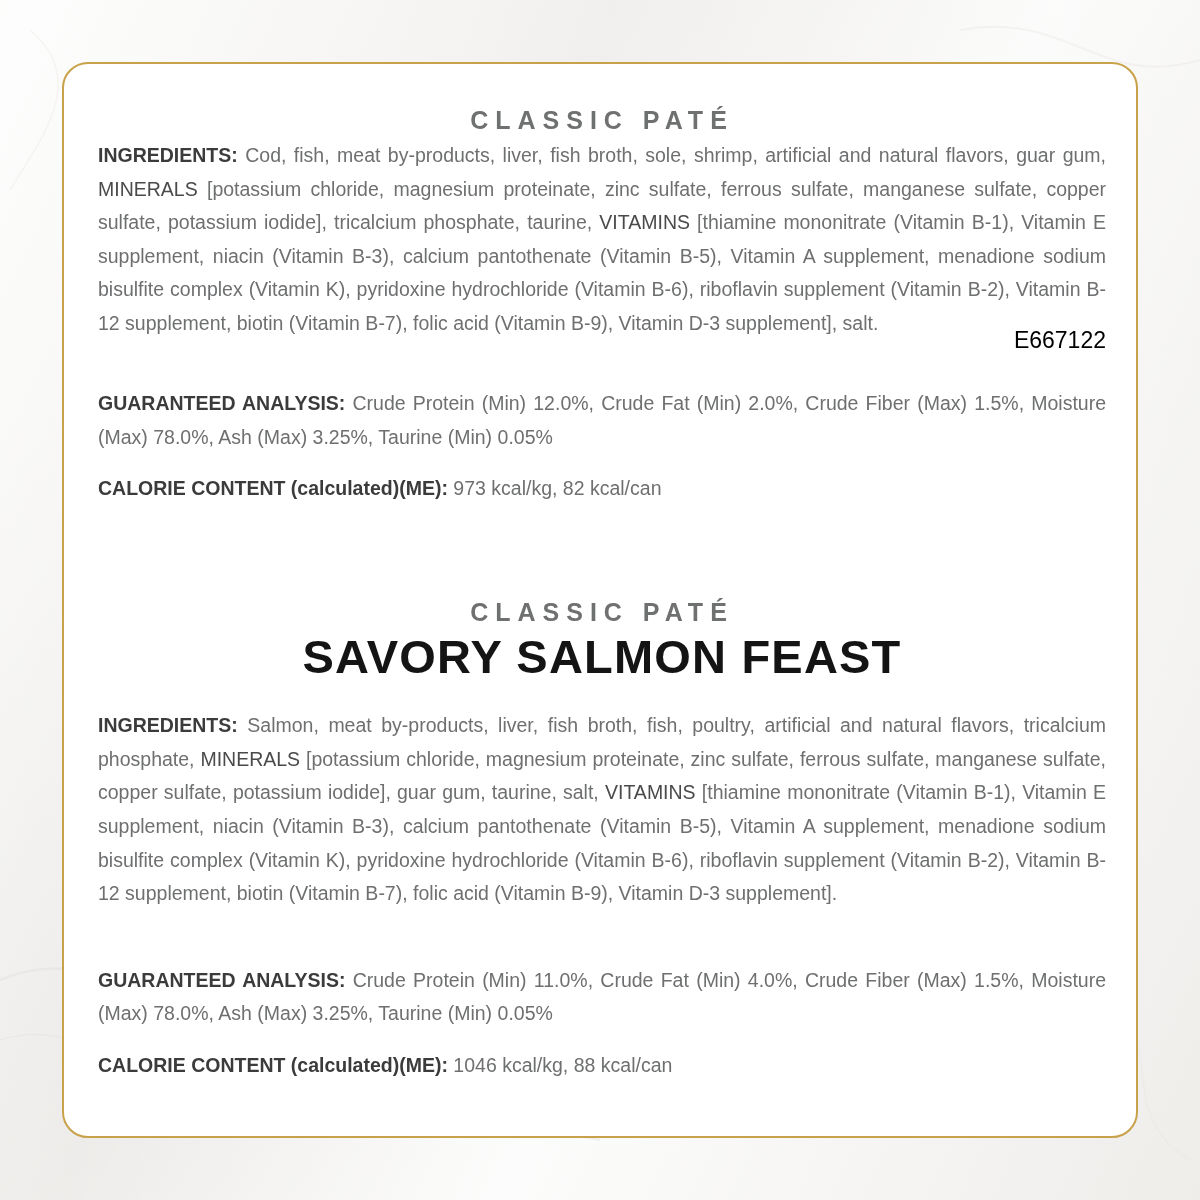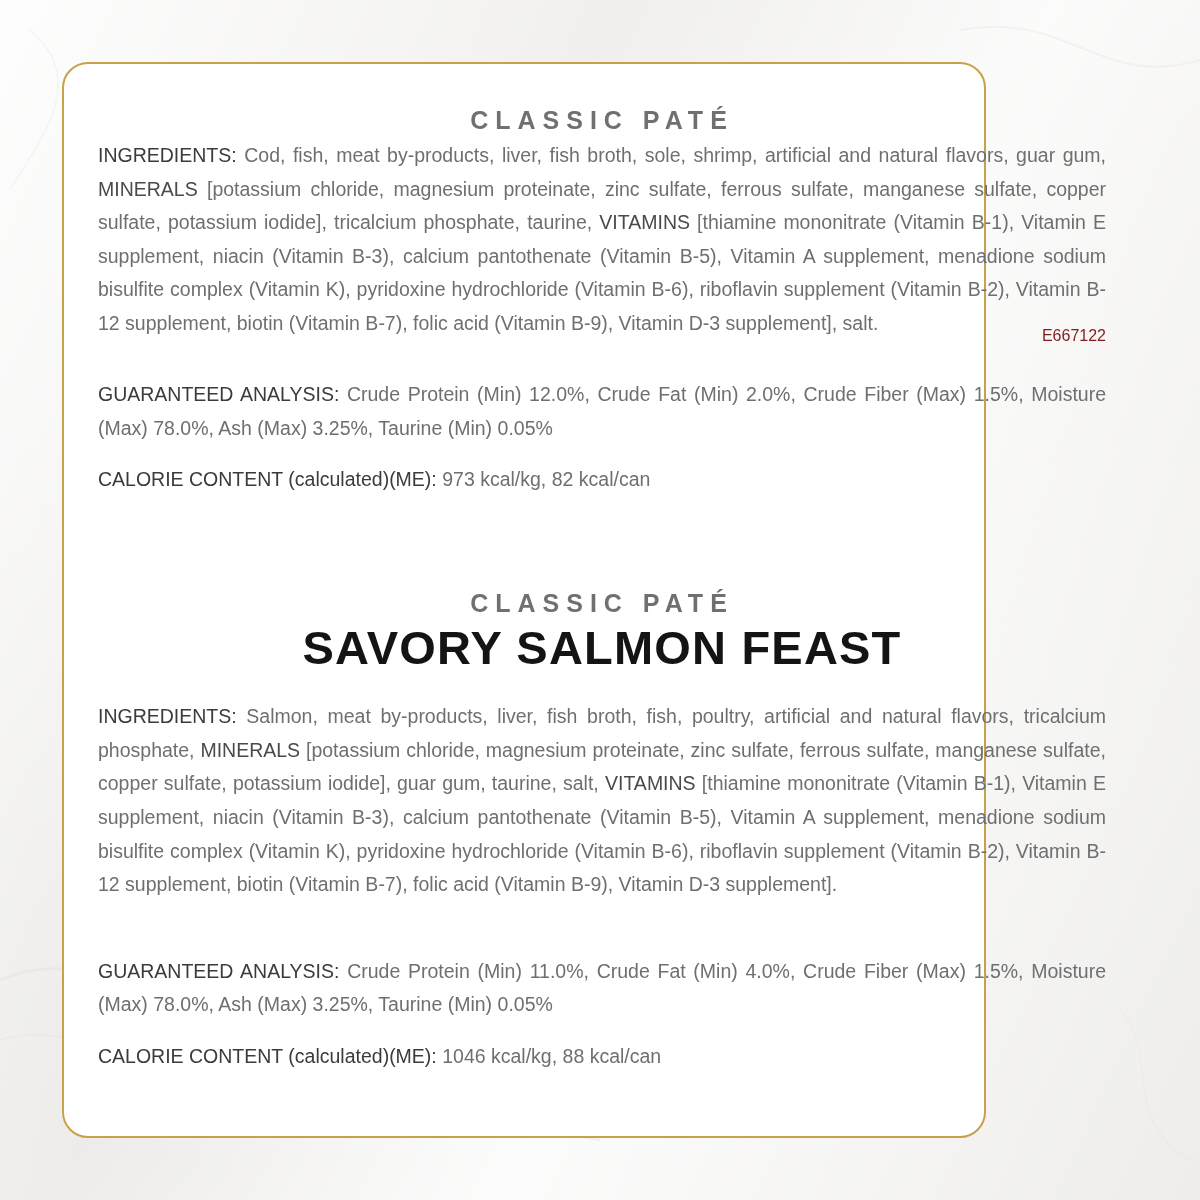--- a/index.html
+++ b/index.html
@@ -34,7 +34,7 @@
     position: absolute;
     left: 62px;
     top: 62px;
-    width: 924px;
+    width: 1076px;
     height: 1076px;
     background: #ffffff;
     border: 2px solid #c8a24a;

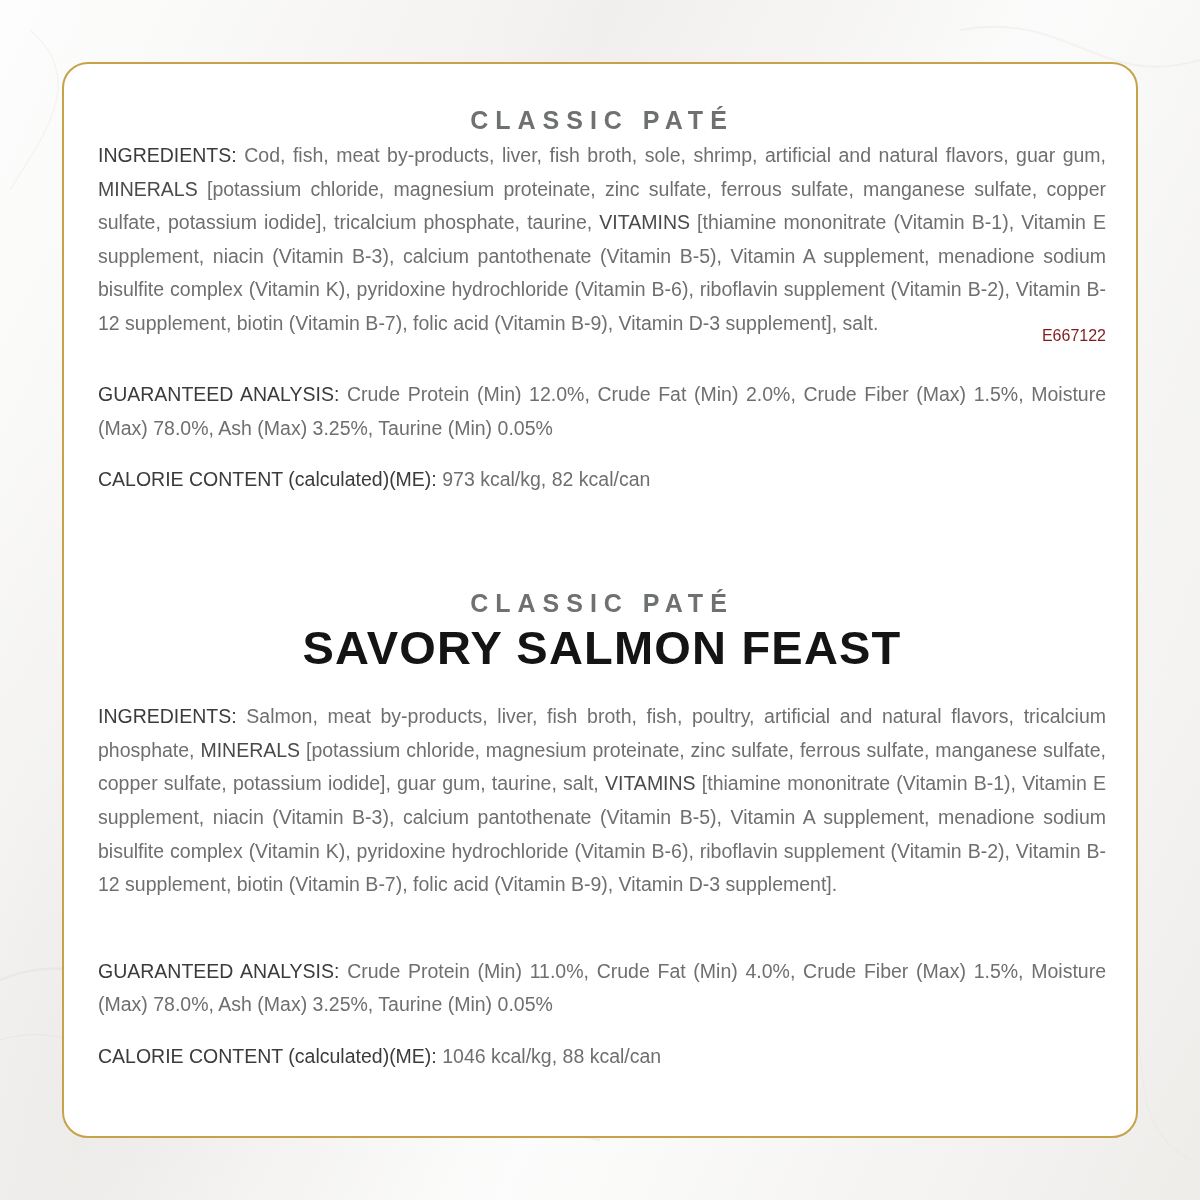--- a/index.html
+++ b/index.html
@@ -84,7 +84,7 @@
   }
   .para.last { margin-bottom: 0; }
   .para .lbl {
-    font-weight: normal;
+    font-weight: bold;
     color: #3b3b3b;
   }
   .para .sub {

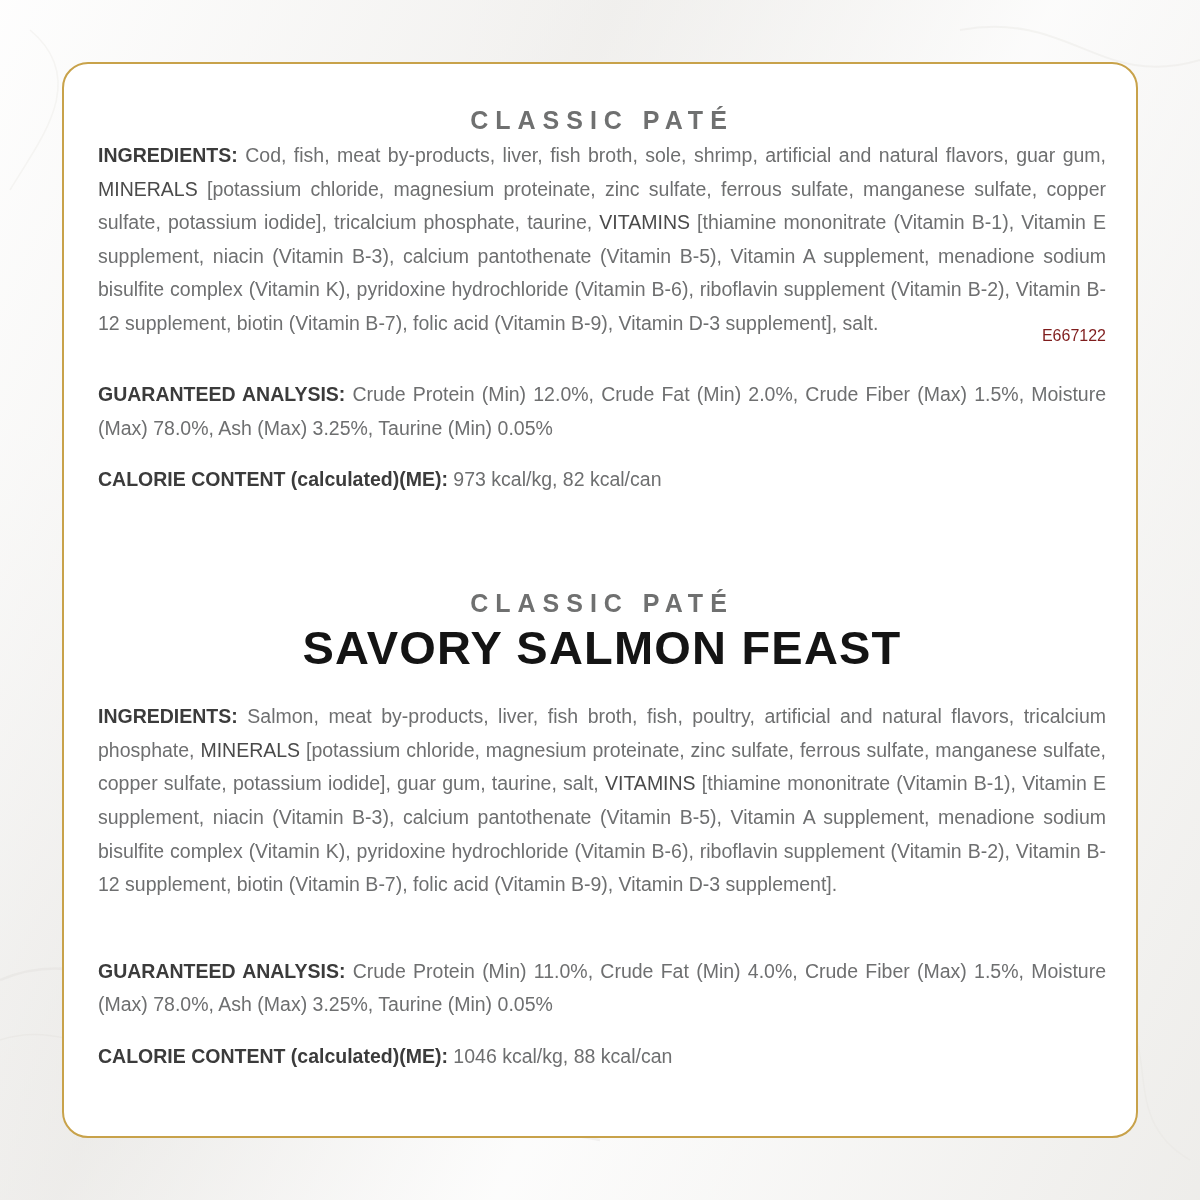--- a/index.html
+++ b/index.html
@@ -95,8 +95,8 @@
     display: block;
     text-align: right;
     margin-top: -33px;
-    font-size: 16px;
-    color: #7f1d1d;
+    font-size: 23px;
+    color: #000000;
   }
   .ga { margin-bottom: 18px; }
   .cc { margin-bottom: 0; }

